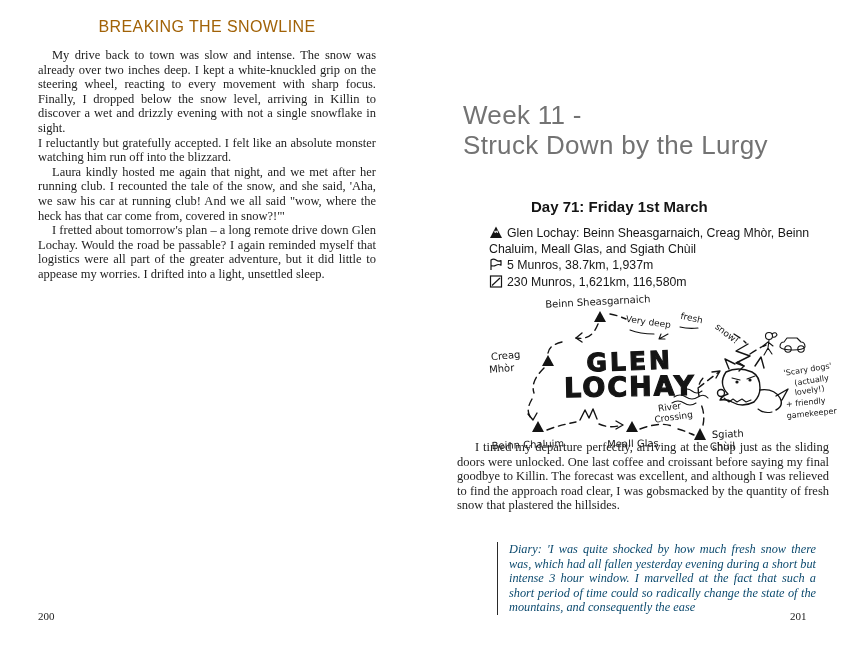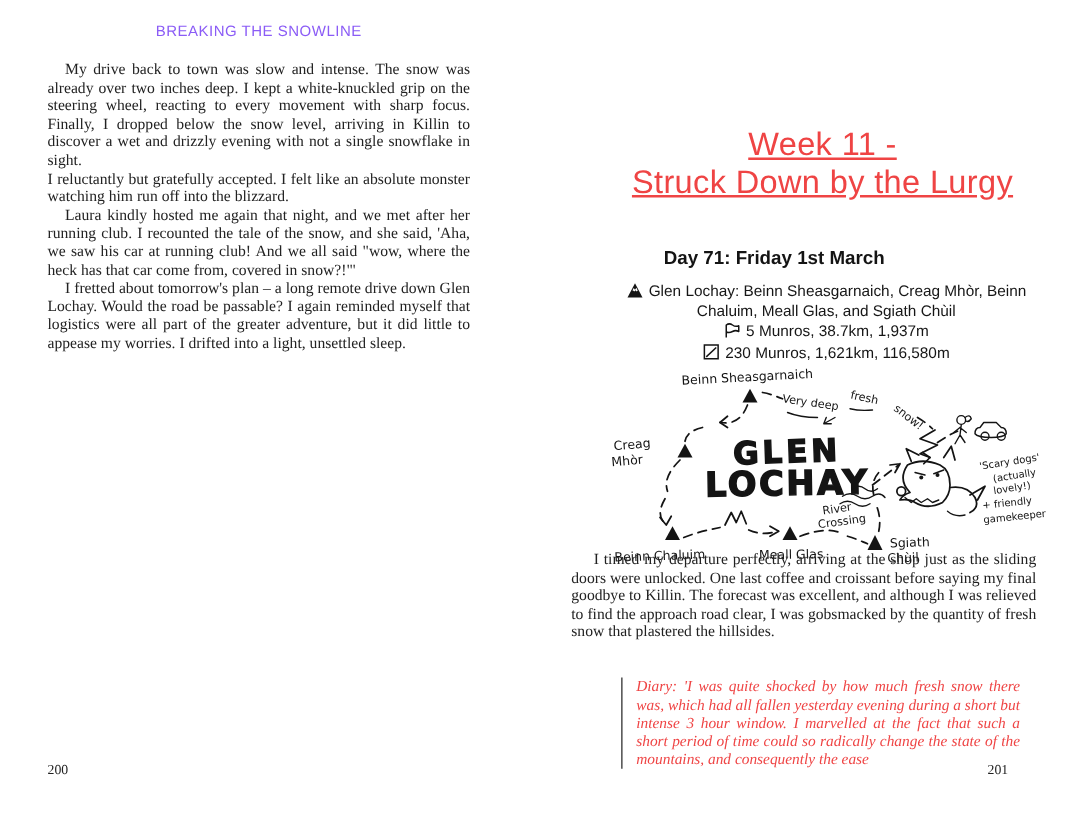--- a/index.html
+++ b/index.html
@@ -12,8 +12,8 @@
   
   .running-header{
     left:38px;top:18px;width:338px;text-align:center;
-    font-family:"Liberation Sans",sans-serif;font-size:12px;font-weight:500;
-    letter-spacing:.4px;color:#8b5cf6;
+    font-family:"Liberation Sans",sans-serif;font-size:16px;font-weight:500;
+    letter-spacing:.4px;color:#a16207;
   }
   .body-text{
     font-size:12.5px;line-height:14.6px;text-align:justify;color:#222;

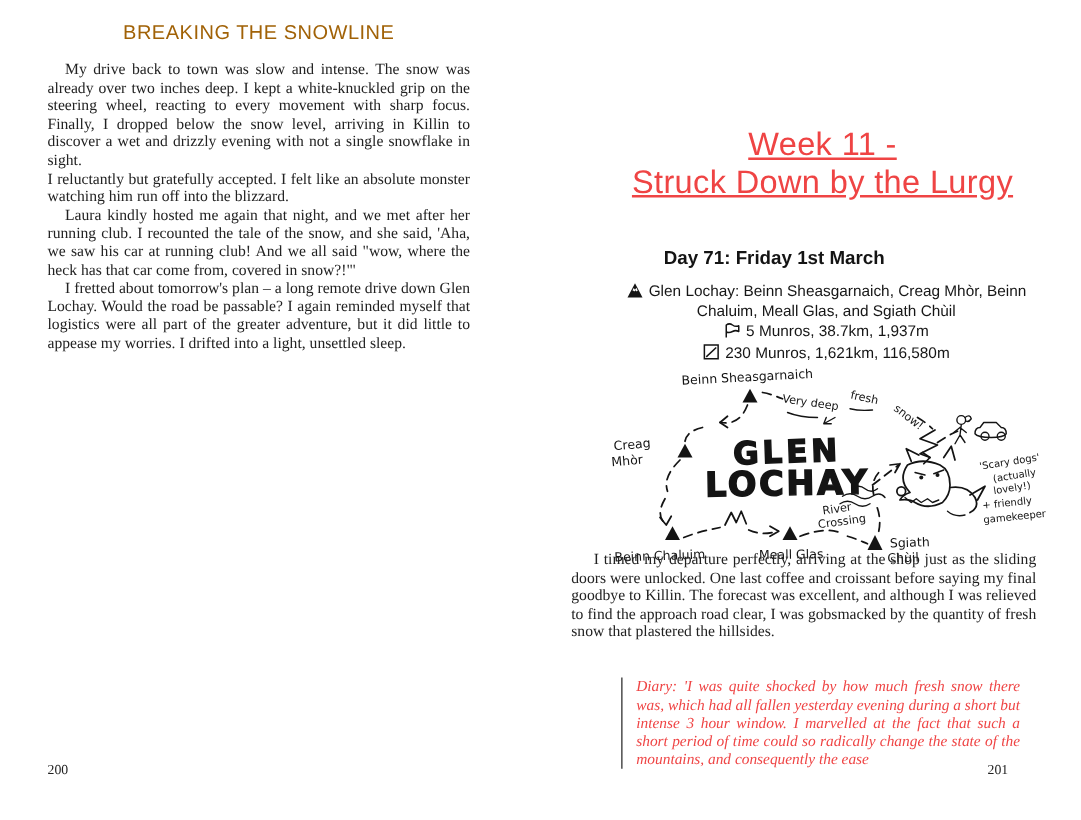--- a/index.html
+++ b/index.html
@@ -24,9 +24,9 @@
   .page-num{font-size:11px;color:#222;}
   
   .chapter-title{
-    left:463px;top:100px;width:390px;text-align:center;
+    left:463px;top:100px;width:390px;
     font-family:"Liberation Sans",sans-serif;font-weight:400;
-    font-size:26px;line-height:30px;letter-spacing:.3px;color:#ef4444;text-decoration:underline;
+    font-size:26px;line-height:30px;letter-spacing:.3px;color:#737373;
   }
   .day-heading{
     left:487px;top:198px;

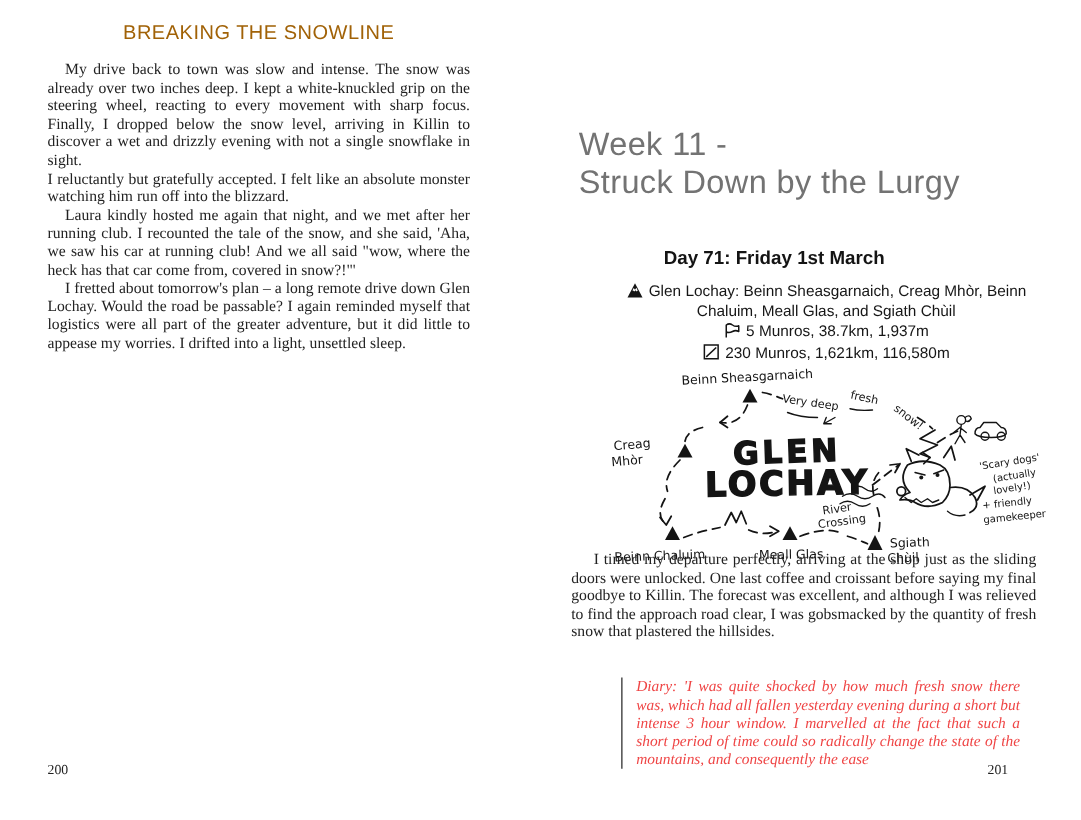--- a/index.html
+++ b/index.html
@@ -34,7 +34,7 @@
   }
   .stats{
     left:489px;top:225px;width:344px;
-    font-family:"Liberation Sans",sans-serif;font-size:12.3px;line-height:15.6px;color:#161616;text-align:center;
+    font-family:"Liberation Sans",sans-serif;font-size:12.3px;line-height:15.6px;color:#161616;
   }
   .stat-ic{display:inline-block;width:14px;height:14px;vertical-align:-2px;margin-right:4px;}
   .right-text{left:457px;top:440px;width:372px;}

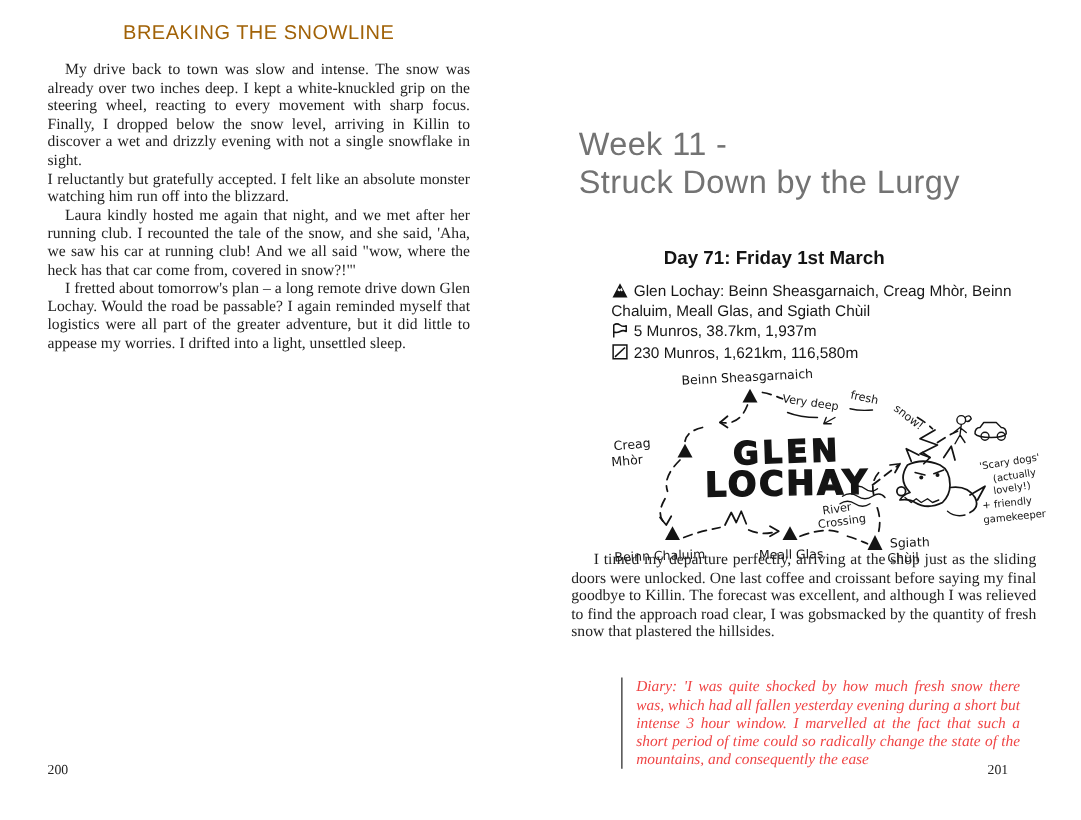--- a/index.html
+++ b/index.html
@@ -42,7 +42,7 @@
   .diary{
     left:497px;top:542px;width:307px;
     border-left:1.5px solid #2a2a2a;padding-left:11px;
-    font-size:12.3px;line-height:14.5px;font-style:italic;text-align:justify;color:#ef4444;
+    font-size:12.3px;line-height:14.5px;font-style:italic;text-align:justify;color:#0c4a6e;
   }
   
   .map-wrap{left:458px;top:292px;width:372px;height:172px;}

